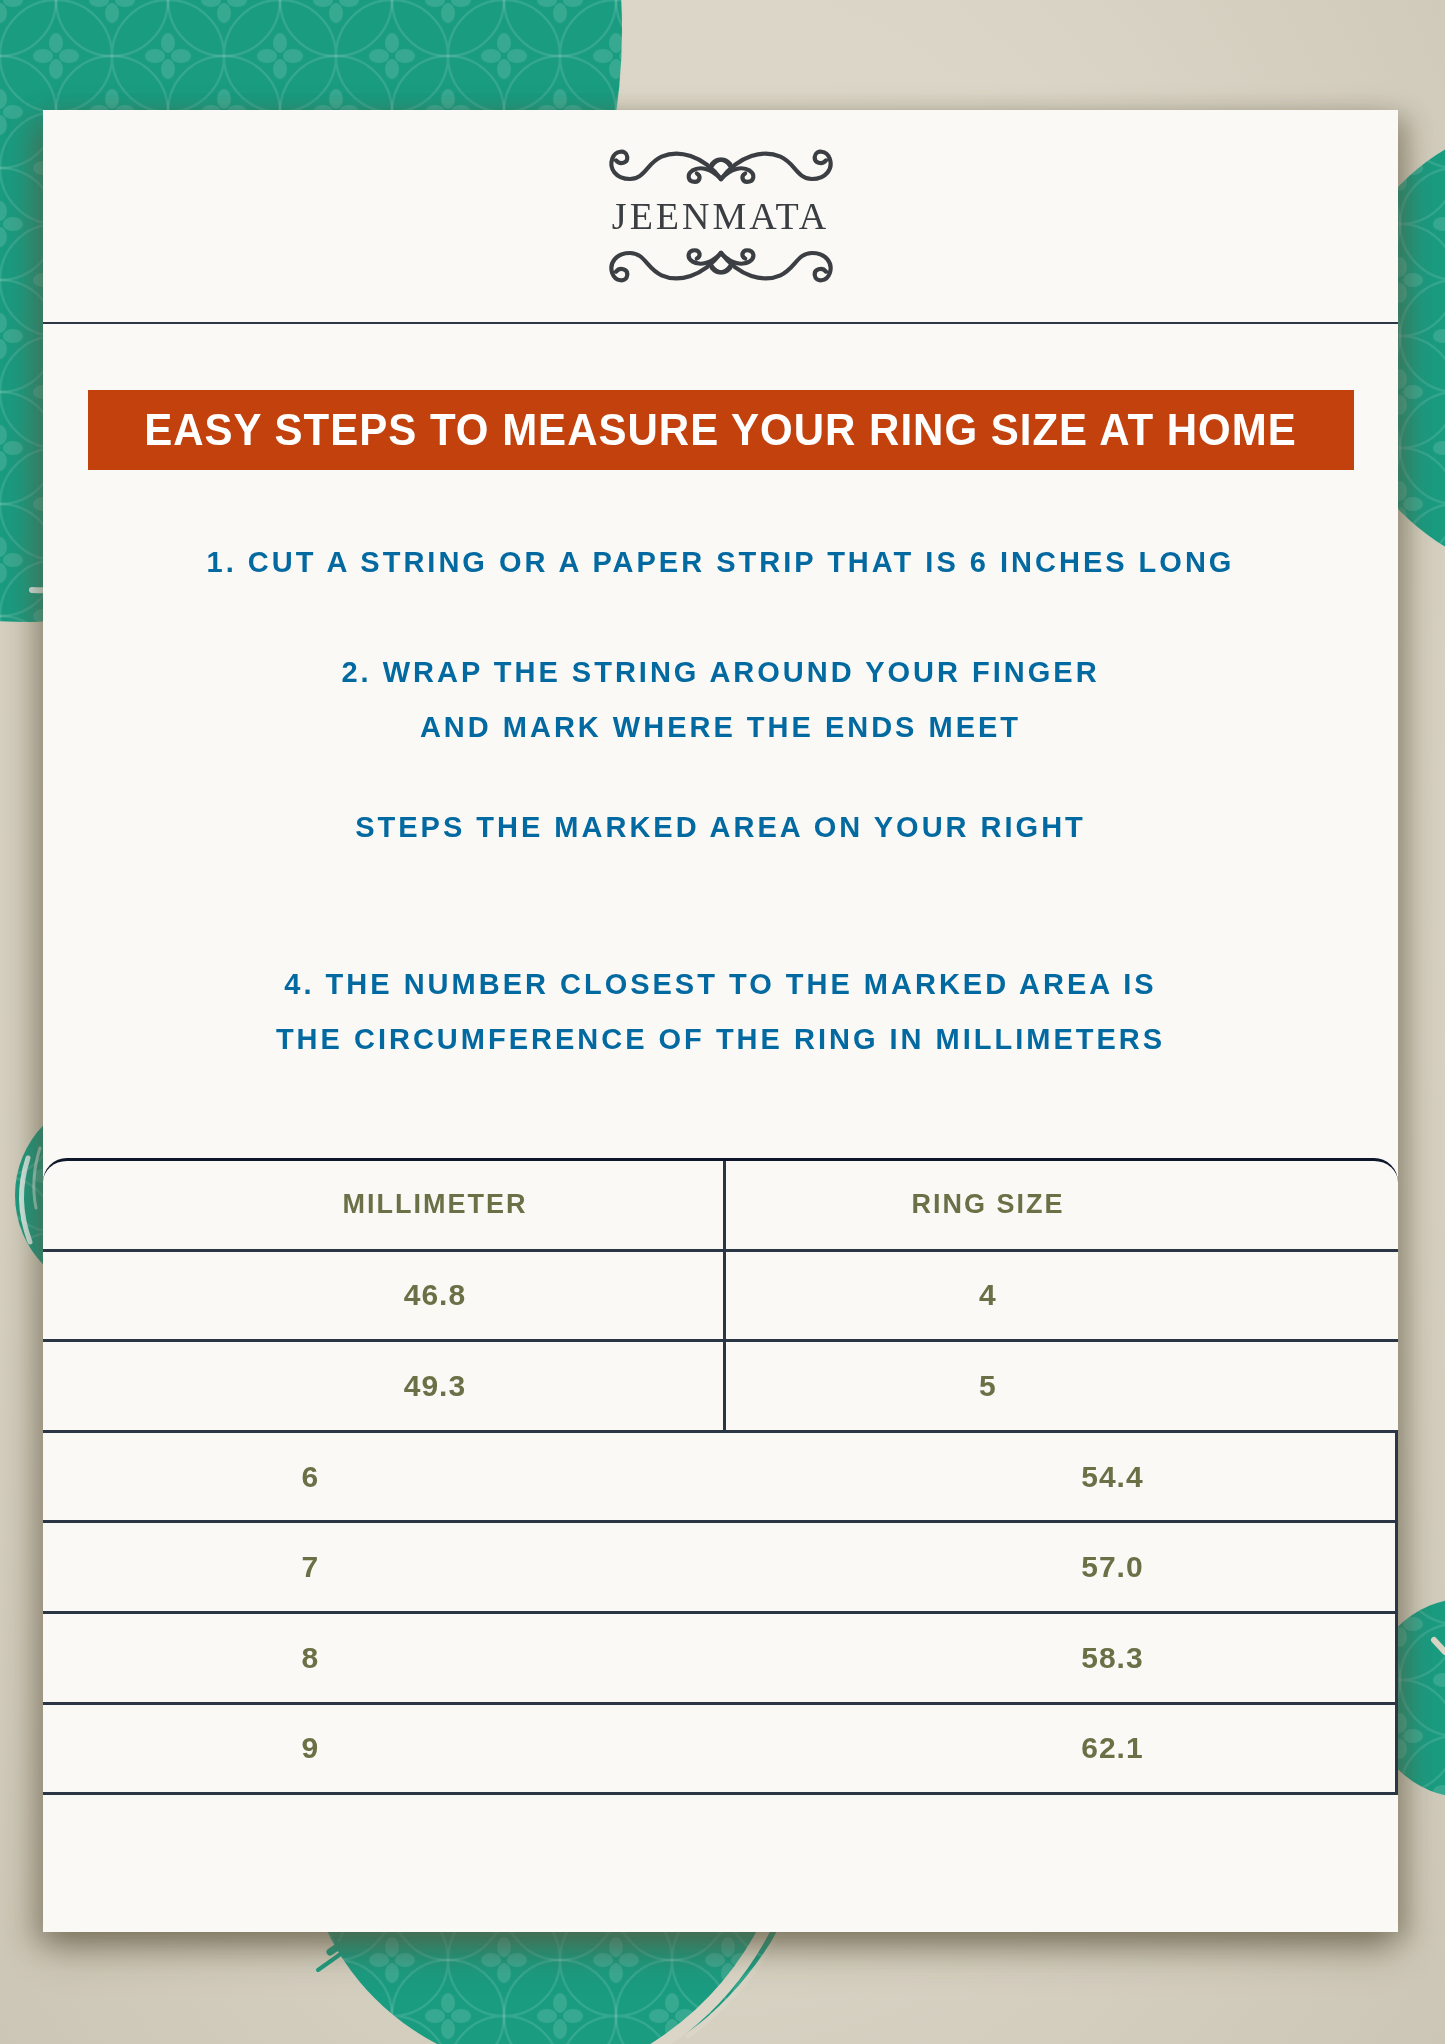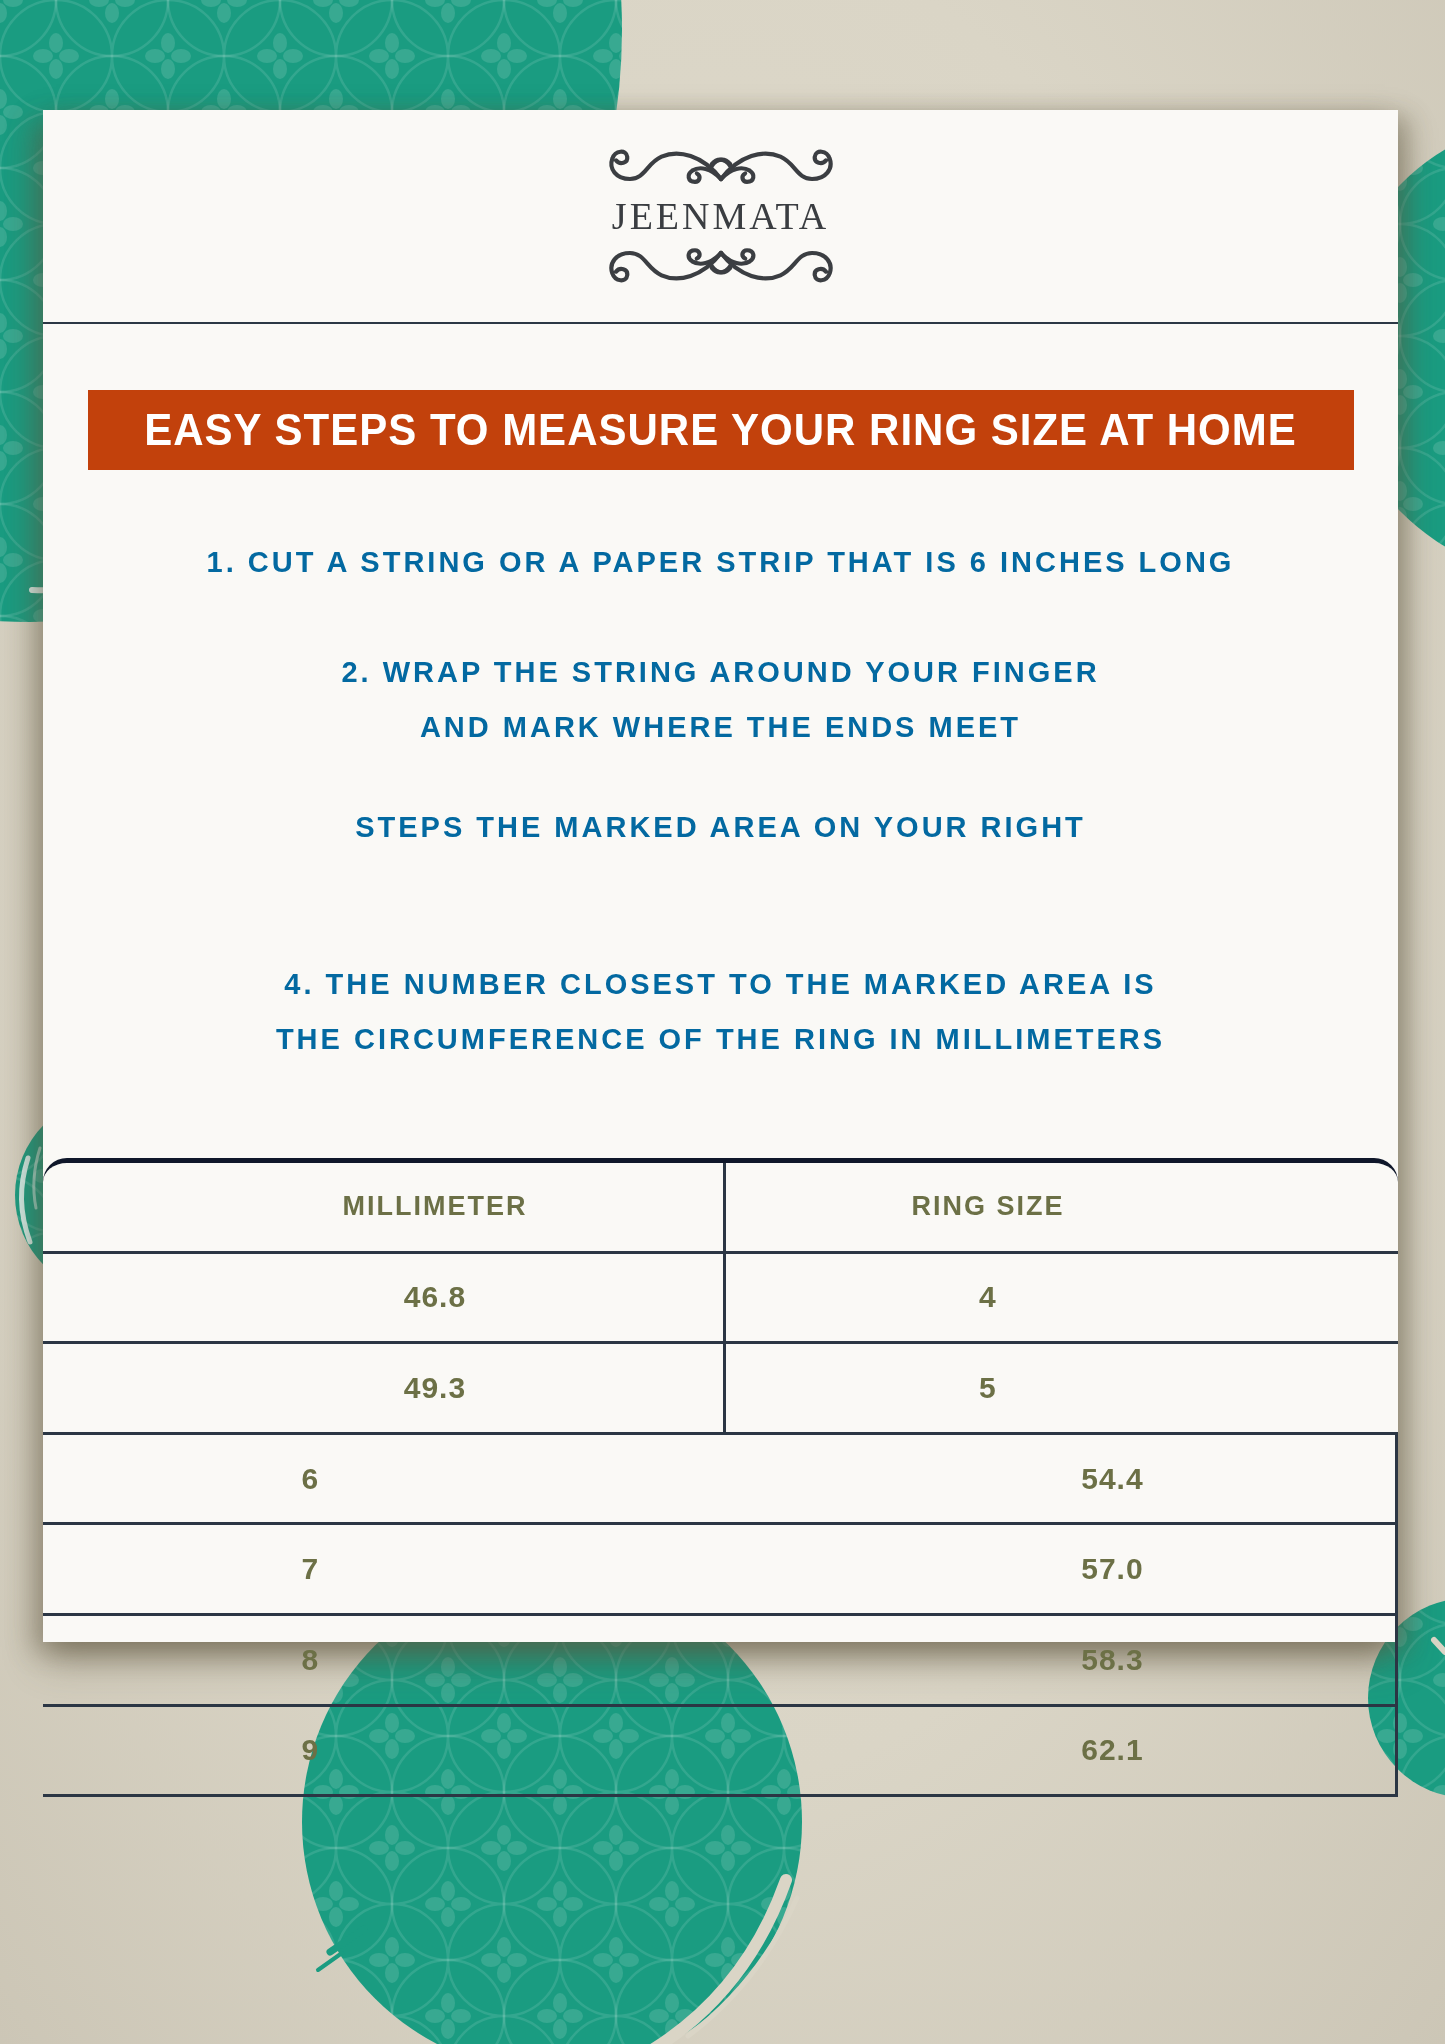--- a/index.html
+++ b/index.html
@@ -10,7 +10,7 @@
   }
   .bg-shapes{position:absolute;left:0;top:0;width:1445px;height:2044px;display:block;}
   .card{
-    position:absolute;left:43px;top:110px;width:1355px;height:1532px;
+    position:absolute;left:43px;top:110px;width:1355px;height:1822px;
     background:#faf9f6;
     box-shadow:0 18px 36px rgba(95,85,62,.48), -12px 10px 24px rgba(95,85,62,.30), 12px 6px 20px rgba(95,85,62,.28);
     text-decoration:underline;

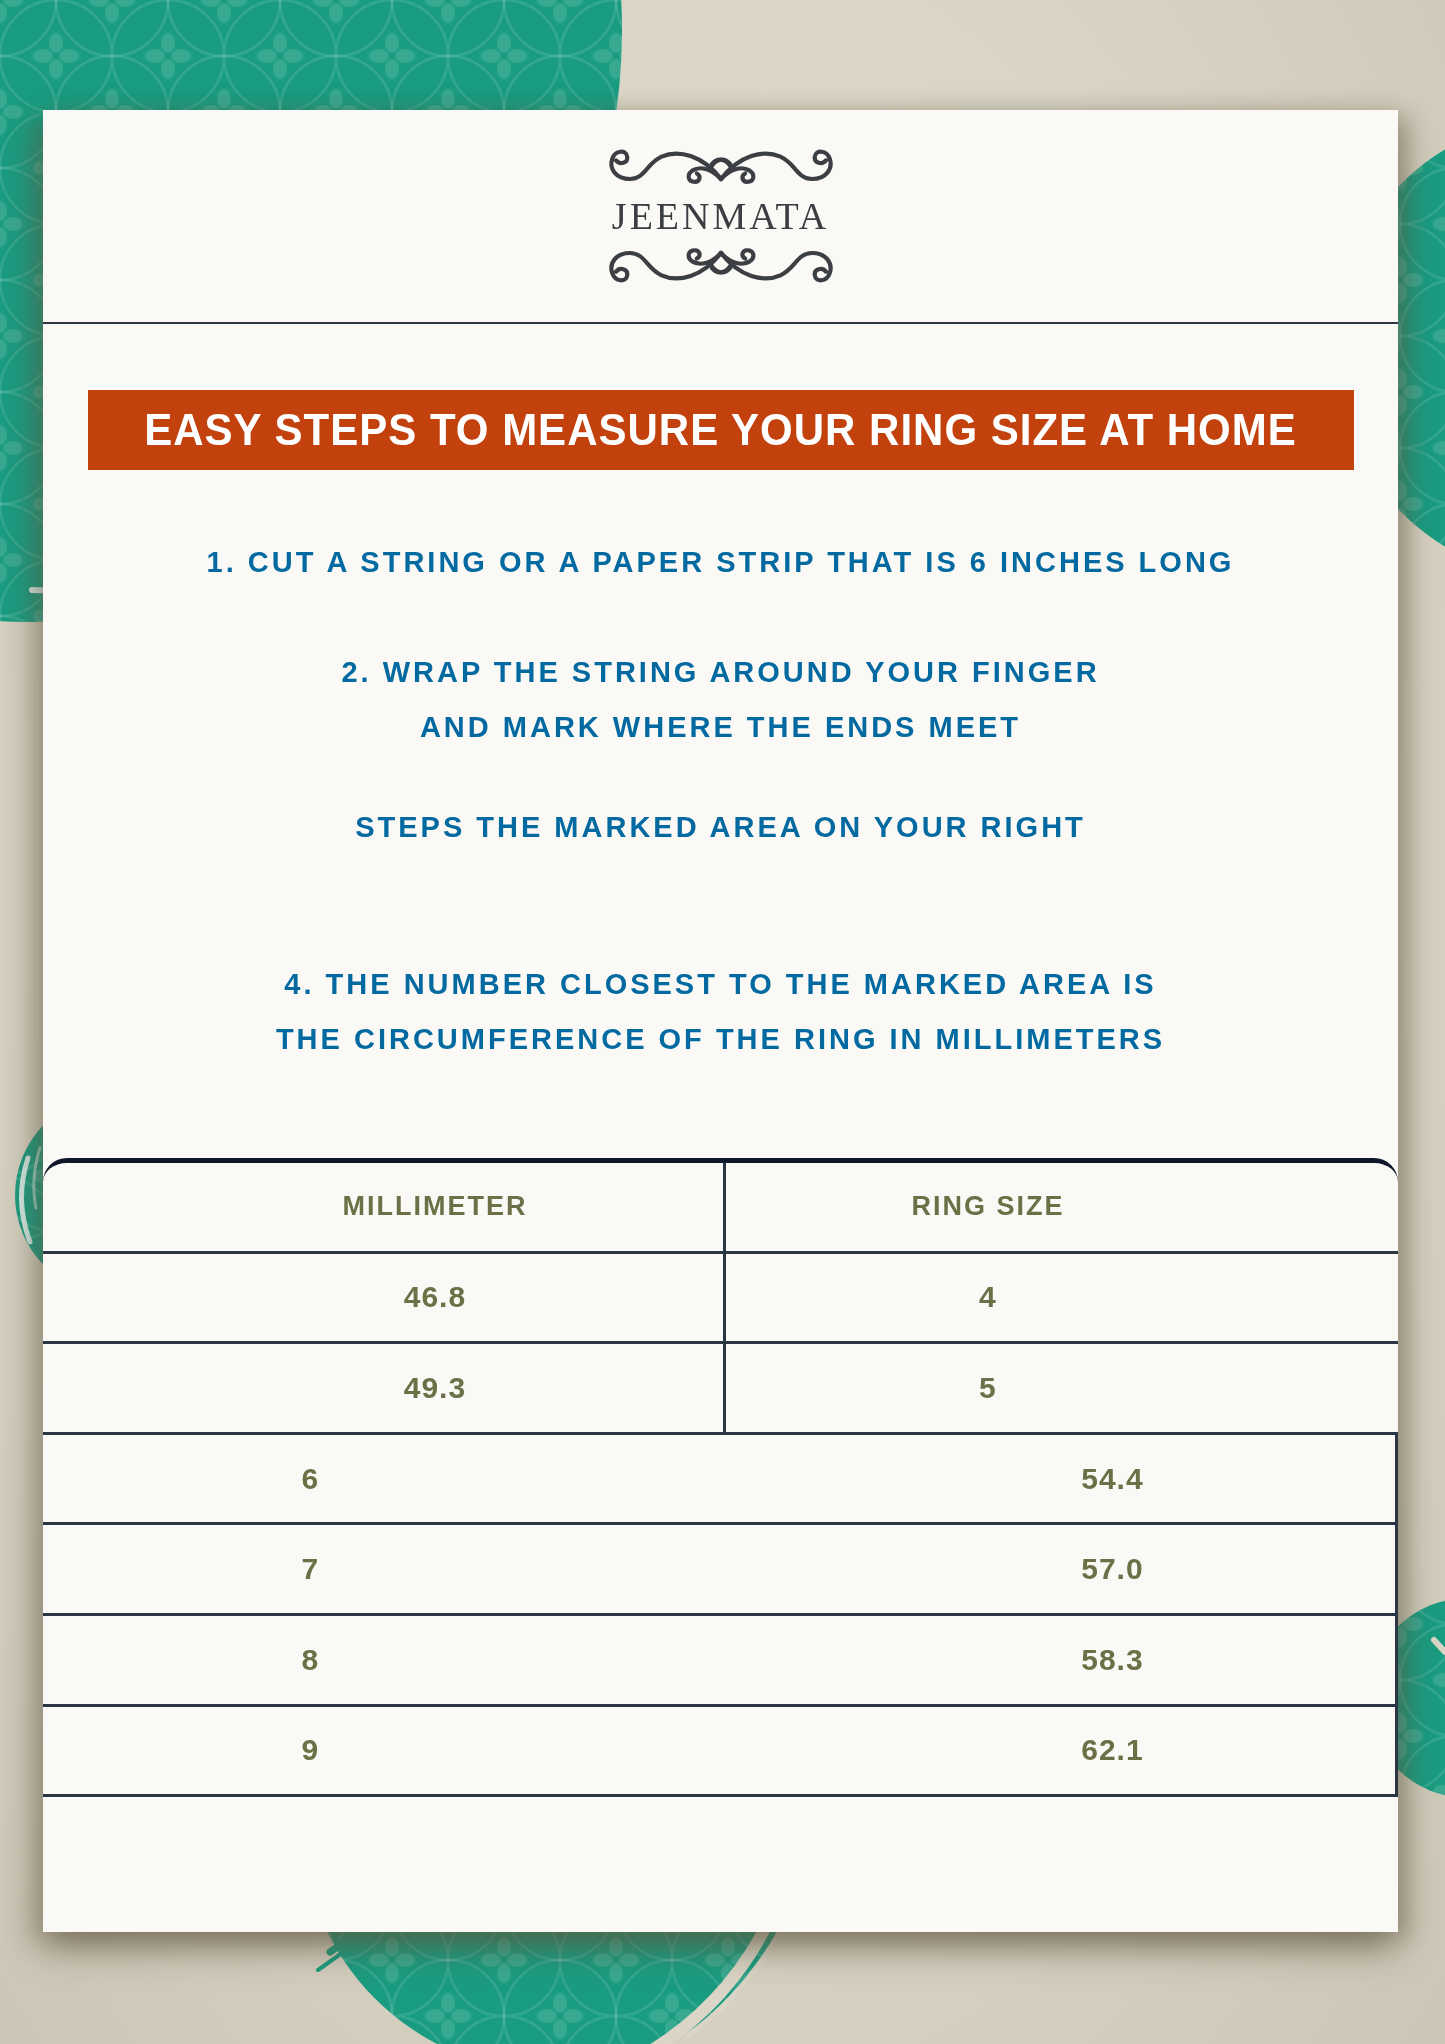--- a/index.html
+++ b/index.html
@@ -41,7 +41,7 @@
   .step-1{top:425px;} .step-2{top:535px;} .step-3{top:690px;} .step-4{top:847px;}
   .size-table{
     position:absolute;top:1048px;left:0;right:0;height:725px;
-    border-top:5px solid #0f172a;
+    border-top:3px solid #0f172a;
     display:grid;grid-template-columns:50.4% 49.6%;grid-auto-rows:90.6px;border-radius:24px;
   }
   .cell{

